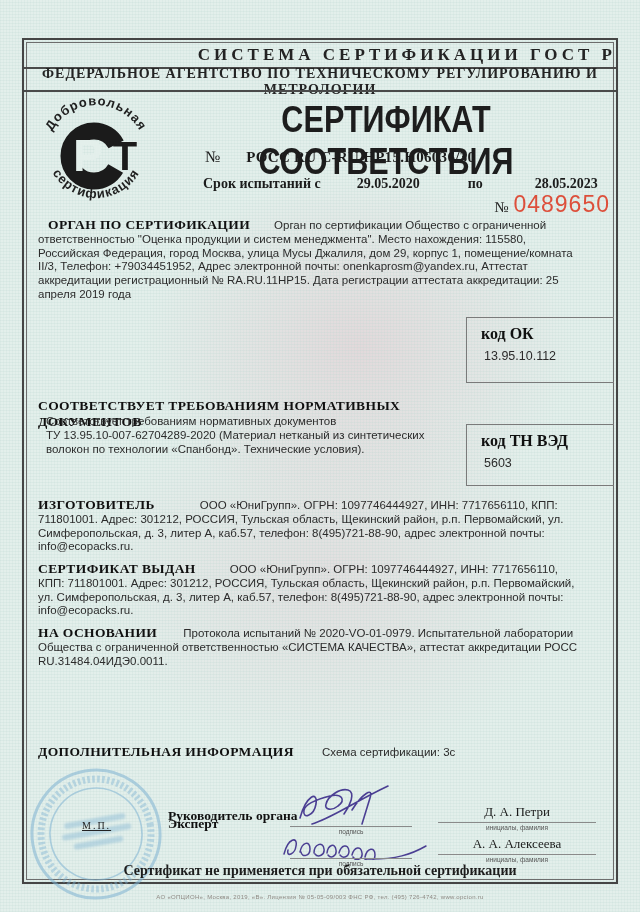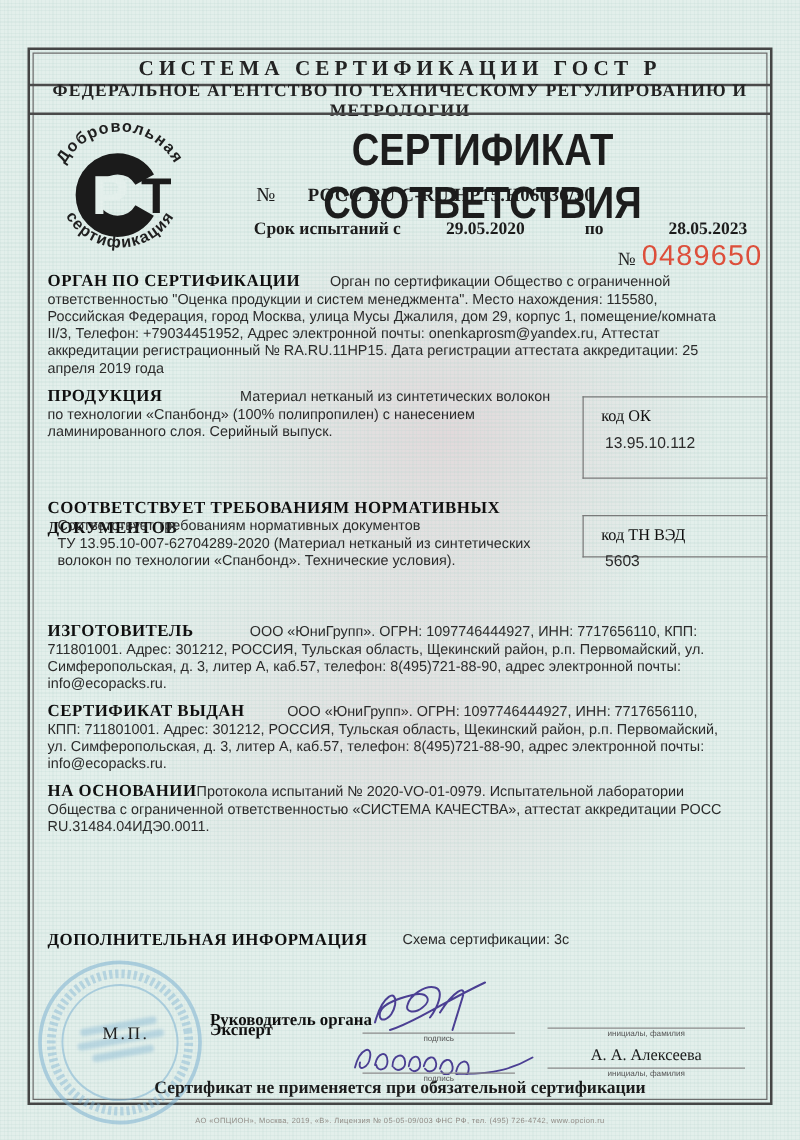--- a/index.html
+++ b/index.html
@@ -18,7 +18,7 @@
   .frame{left:22px;top:38px;width:596px;height:846px;border:2px solid #454545;box-sizing:border-box;}
   .frame-inner{position:absolute;inset:2px;border:1px solid #6d6d6d;}
   .hline{left:24px;width:592px;height:0;border-top:2px solid #4a4a4a;}
-  .h-system{left:24px;top:45px;width:592px;text-align:center;font-family:"Liberation Serif",serif;
+  .h-system{left:24px;top:45px;width:592px;text-align:right;font-family:"Liberation Serif",serif;
     font-weight:bold;font-size:17px;letter-spacing:4px;color:#232323;}
   .h-agency{left:24px;top:66px;width:592px;text-align:center;font-family:"Liberation Serif",serif;
     font-weight:bold;font-size:14px;letter-spacing:1px;color:#232323;}

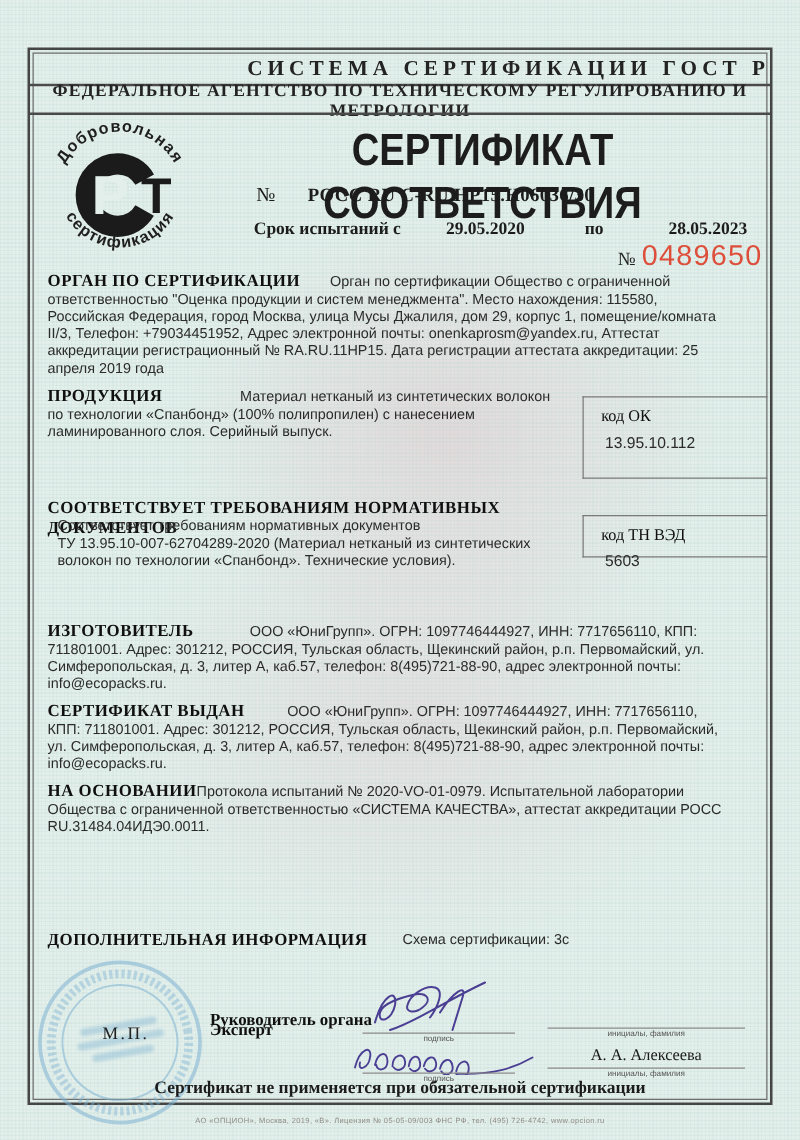--- a/index.html
+++ b/index.html
@@ -37,7 +37,7 @@
   .sec{margin:0;color:#2b2b2b;font-size:11.5px;line-height:13.8px;}
   .slabel{font-family:"Liberation Serif",serif;font-weight:bold;font-size:13.5px;color:#101010;letter-spacing:.4px;}
   .stext{font-size:11.5px;color:#2b2b2b;}
-  .mr24{margin-right:24px;} .mr62{margin-right:62px;} .mr45{margin-right:45px;}
+  .mr24{margin-right:24px;margin-left:10px;} .mr62{margin-right:62px;} .mr45{margin-right:45px;}
   .mr34{margin-right:34px;margin-top:36px;} .mr26{}
   .codebox{border-top:1px solid #7a7a7a;border-left:1px solid #7a7a7a;border-bottom:1px solid #7a7a7a;
     box-sizing:border-box;padding:7px 0 0 14px;}

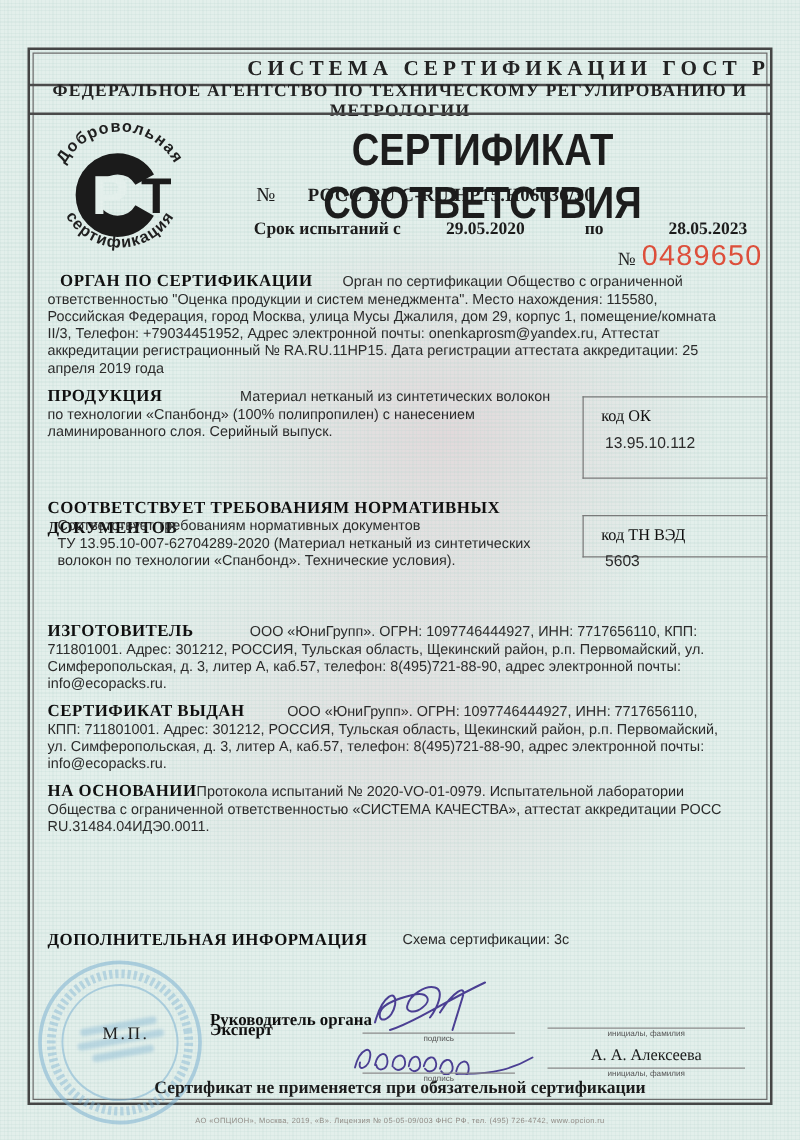--- a/index.html
+++ b/index.html
@@ -103,9 +103,6 @@
     <span class="slabel mr24">ОРГАН ПО СЕРТИФИКАЦИИ</span><span class="stext">Орган по сертификации Общество с ограниченной ответственностью "Оценка продукции и систем менеджмента". Место нахождения: 115580, Российская Федерация, город Москва, улица Мусы Джалиля, дом 29, корпус 1, помещение/комната II/3, Телефон: +79034451952, Адрес электронной почты: onenkaprosm@yandex.ru, Аттестат аккредитации регистрационный № RA.RU.11НР15. Дата регистрации аттестата аккредитации: 25 апреля 2019 года</span>
   </p>
 
-  <p class="abs sec" style="left:38px;top:310px;width:416px">
-    <span class="slabel mr62">ПРОДУКЦИЯ</span><span class="stext">Материал нетканый из синтетических волокон по технологии «Спанбонд» (100% полипропилен) с нанесением ламинированного слоя. Серийный выпуск.</span>
-  </p>
 
   <div class="abs codebox" style="left:466px;top:317px;width:148px;height:66px">
     <div class="codelabel">код ОК</div>

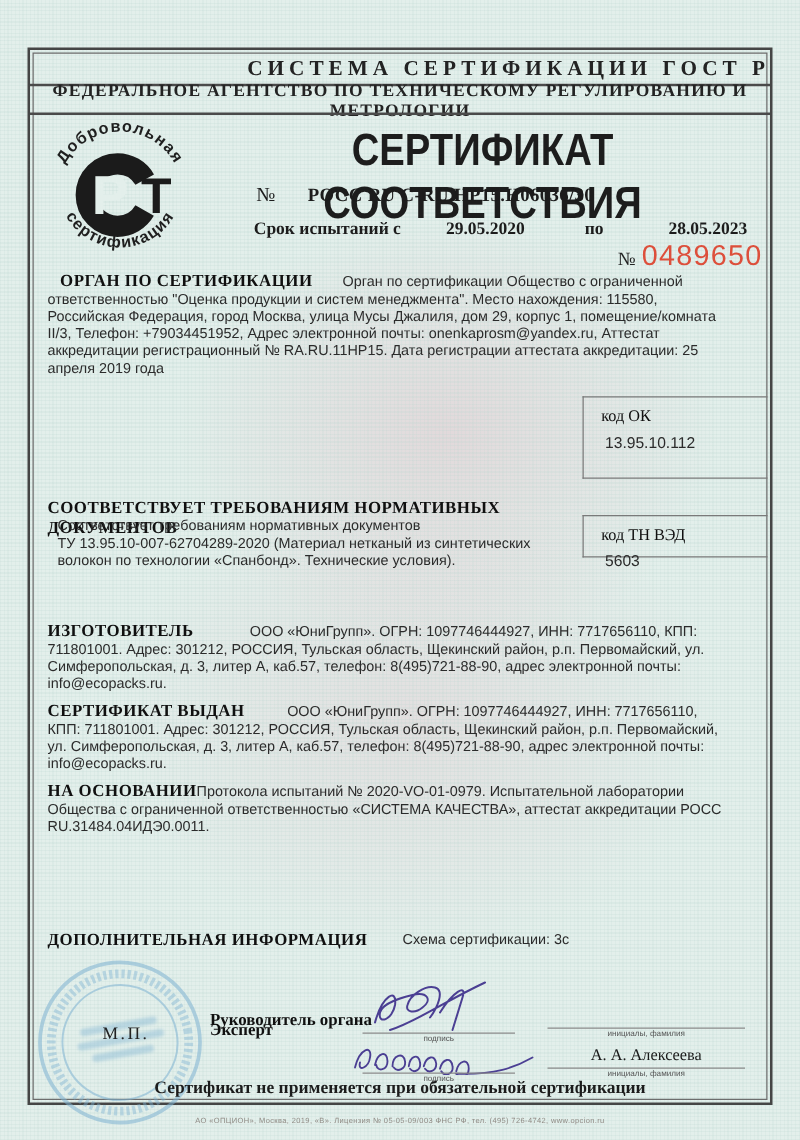--- a/index.html
+++ b/index.html
@@ -41,7 +41,7 @@
   .mr34{margin-right:34px;margin-top:36px;} .mr26{}
   .codebox{border-top:1px solid #7a7a7a;border-left:1px solid #7a7a7a;border-bottom:1px solid #7a7a7a;
     box-sizing:border-box;padding:7px 0 0 14px;}
-  .codelabel{font-family:"Liberation Serif",serif;font-weight:normal;font-size:13px;color:#101010;}
+  .codelabel{font-family:"Liberation Serif",serif;font-weight:bold;font-size:16px;color:#101010;}
   .codevalue{font-size:12.5px;color:#2b2b2b;margin-top:6px;margin-left:3px;}
   .block-lines span{display:block;}
   .role{font-family:"Liberation Serif",serif;font-weight:bold;font-size:13.5px;color:#101010;}

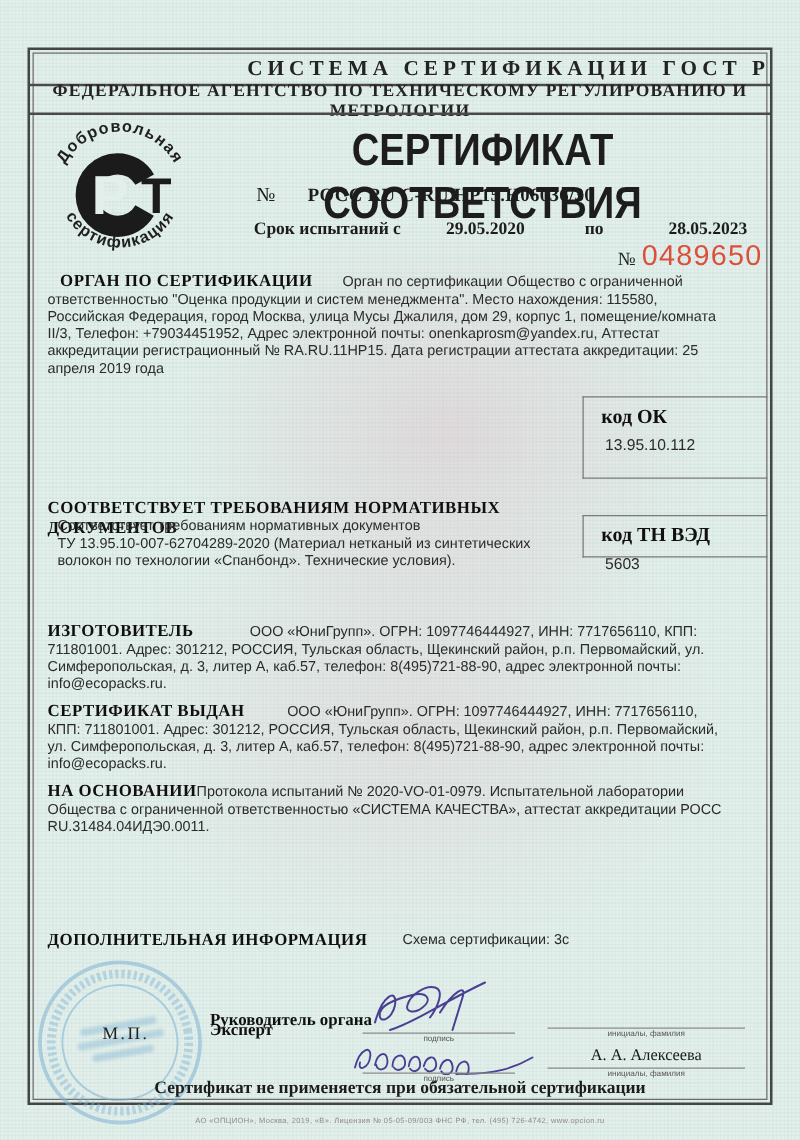--- a/index.html
+++ b/index.html
@@ -115,7 +115,7 @@
     <span>ТУ 13.95.10-007-62704289-2020 (Материал нетканый из синтетических волокон по технологии «Спанбонд». Технические условия).</span>
   </p>
 
-  <div class="abs codebox" style="left:466px;top:412px;width:148px;height:34px">
+  <div class="abs codebox" style="left:466px;top:424px;width:148px;height:62px">
     <div class="codelabel">код ТН ВЭД</div>
     <div class="codevalue">5603</div>
   </div>

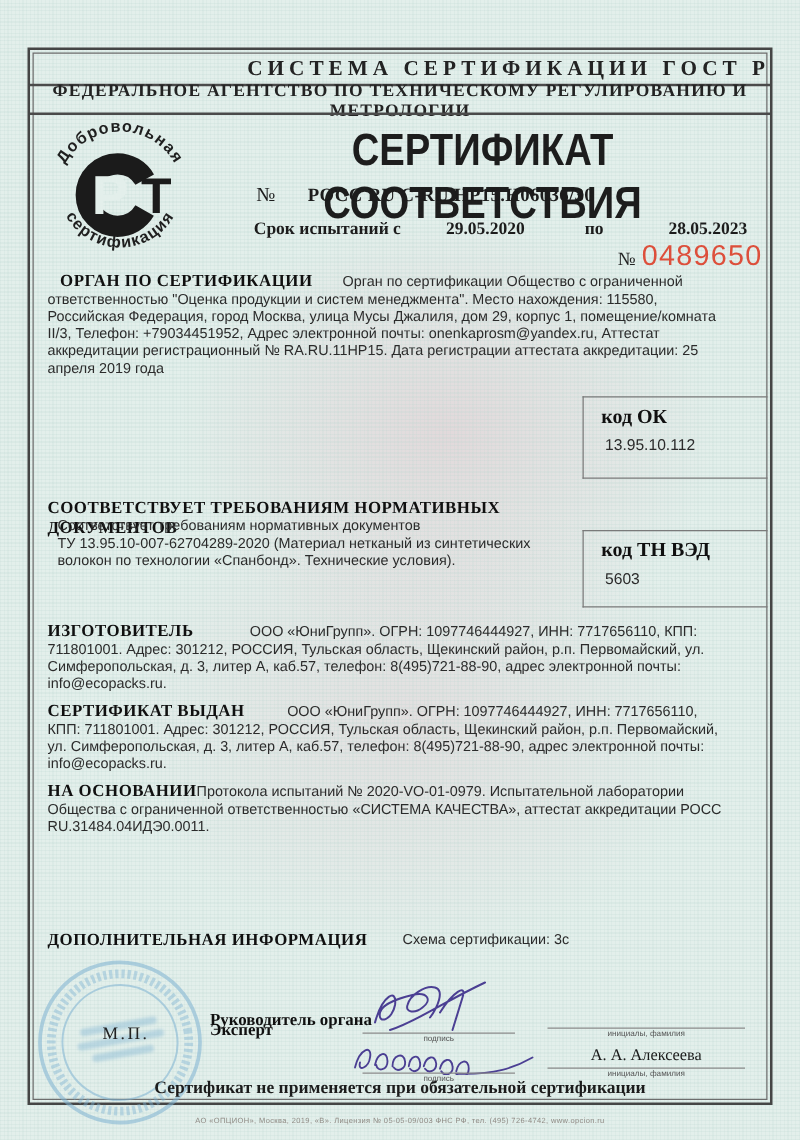--- a/index.html
+++ b/index.html
@@ -38,7 +38,7 @@
   .slabel{font-family:"Liberation Serif",serif;font-weight:bold;font-size:13.5px;color:#101010;letter-spacing:.4px;}
   .stext{font-size:11.5px;color:#2b2b2b;}
   .mr24{margin-right:24px;margin-left:10px;} .mr62{margin-right:62px;} .mr45{margin-right:45px;}
-  .mr34{margin-right:34px;margin-top:36px;} .mr26{}
+  .mr34{margin-right:34px;margin-top:36px;} .mr26{margin-right:26px;}
   .codebox{border-top:1px solid #7a7a7a;border-left:1px solid #7a7a7a;border-bottom:1px solid #7a7a7a;
     box-sizing:border-box;padding:7px 0 0 14px;}
   .codelabel{font-family:"Liberation Serif",serif;font-weight:bold;font-size:16px;color:#101010;}

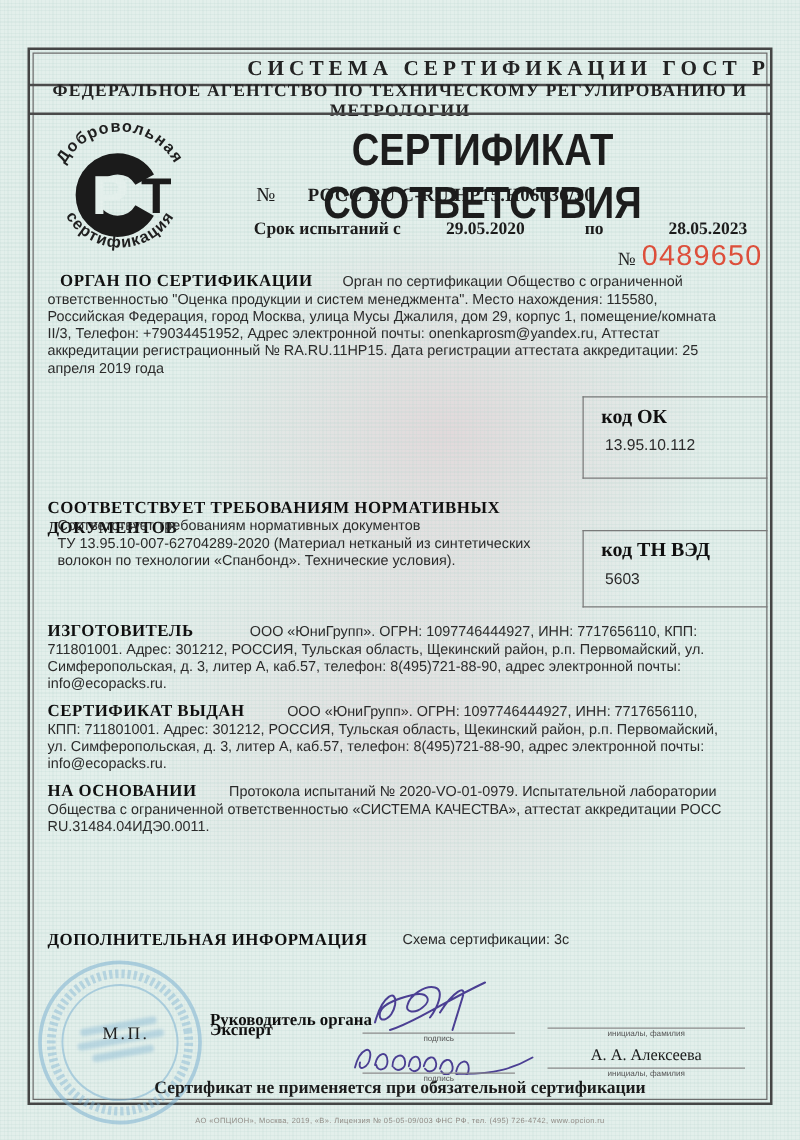--- a/index.html
+++ b/index.html
@@ -158,6 +158,7 @@
   </svg>
   <div class="abs sigline" style="left:290px;top:826px;width:122px"></div>
   <div class="abs caption" style="left:290px;top:828px;width:122px">подпись</div>
+  <div class="abs name" style="left:438px;top:804px;width:158px">Д. А. Петри</div>
   <div class="abs sigline" style="left:438px;top:822px;width:158px"></div>
   <div class="abs caption" style="left:438px;top:824px;width:158px">инициалы, фамилия</div>
 

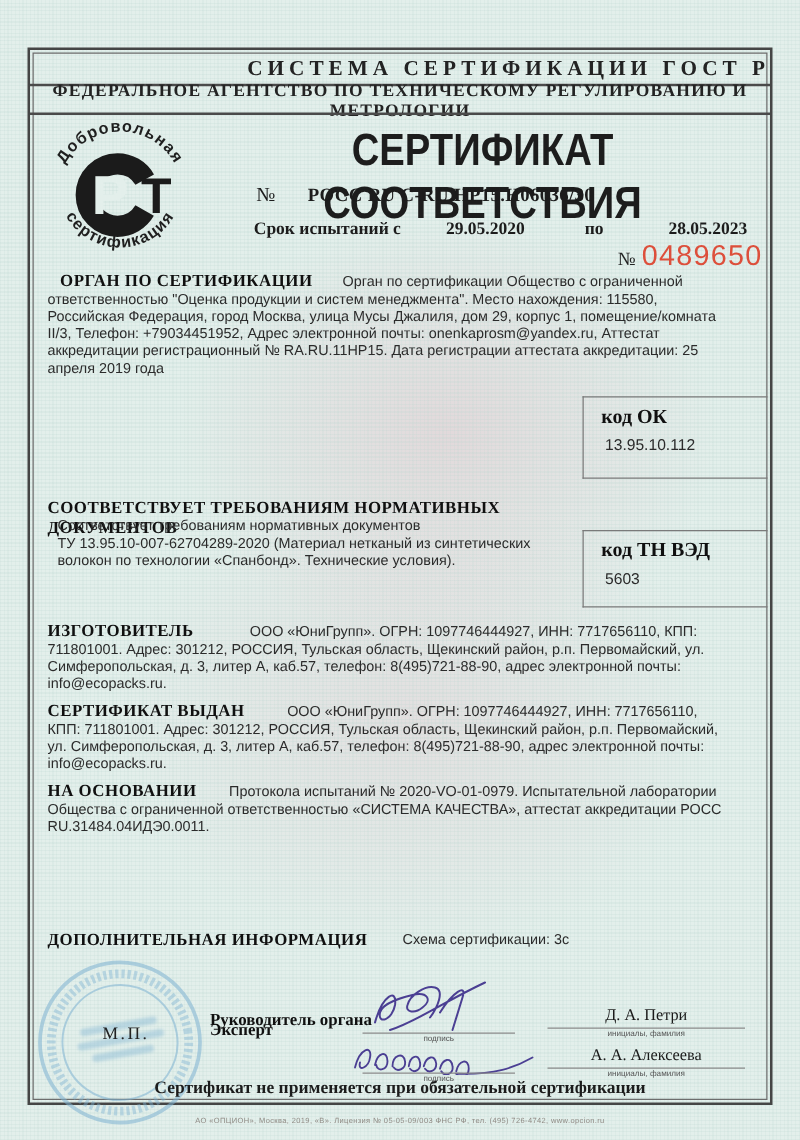--- a/index.html
+++ b/index.html
@@ -48,7 +48,7 @@
   .sigline{height:0;border-top:1px solid #8a8a8a;}
   .caption{font-size:6.5px;color:#555;text-align:center;}
   .name{font-family:"Liberation Serif",serif;font-size:13px;color:#1a1a1a;text-align:center;}
-  .mp{font-family:"Liberation Serif",serif;font-size:14px;letter-spacing:2px;color:#222;}
+  .mp{font-family:"Liberation Serif",serif;font-size:10px;letter-spacing:2px;color:#222;text-decoration:underline;}
   .notice{left:24px;top:863px;width:592px;text-align:center;font-family:"Liberation Serif",serif;
     font-weight:bold;font-size:14px;color:#1c1c1c;}
   .fineprint{left:0;top:894px;width:640px;text-align:center;font-size:6px;color:#8f8a84;letter-spacing:.3px;}

